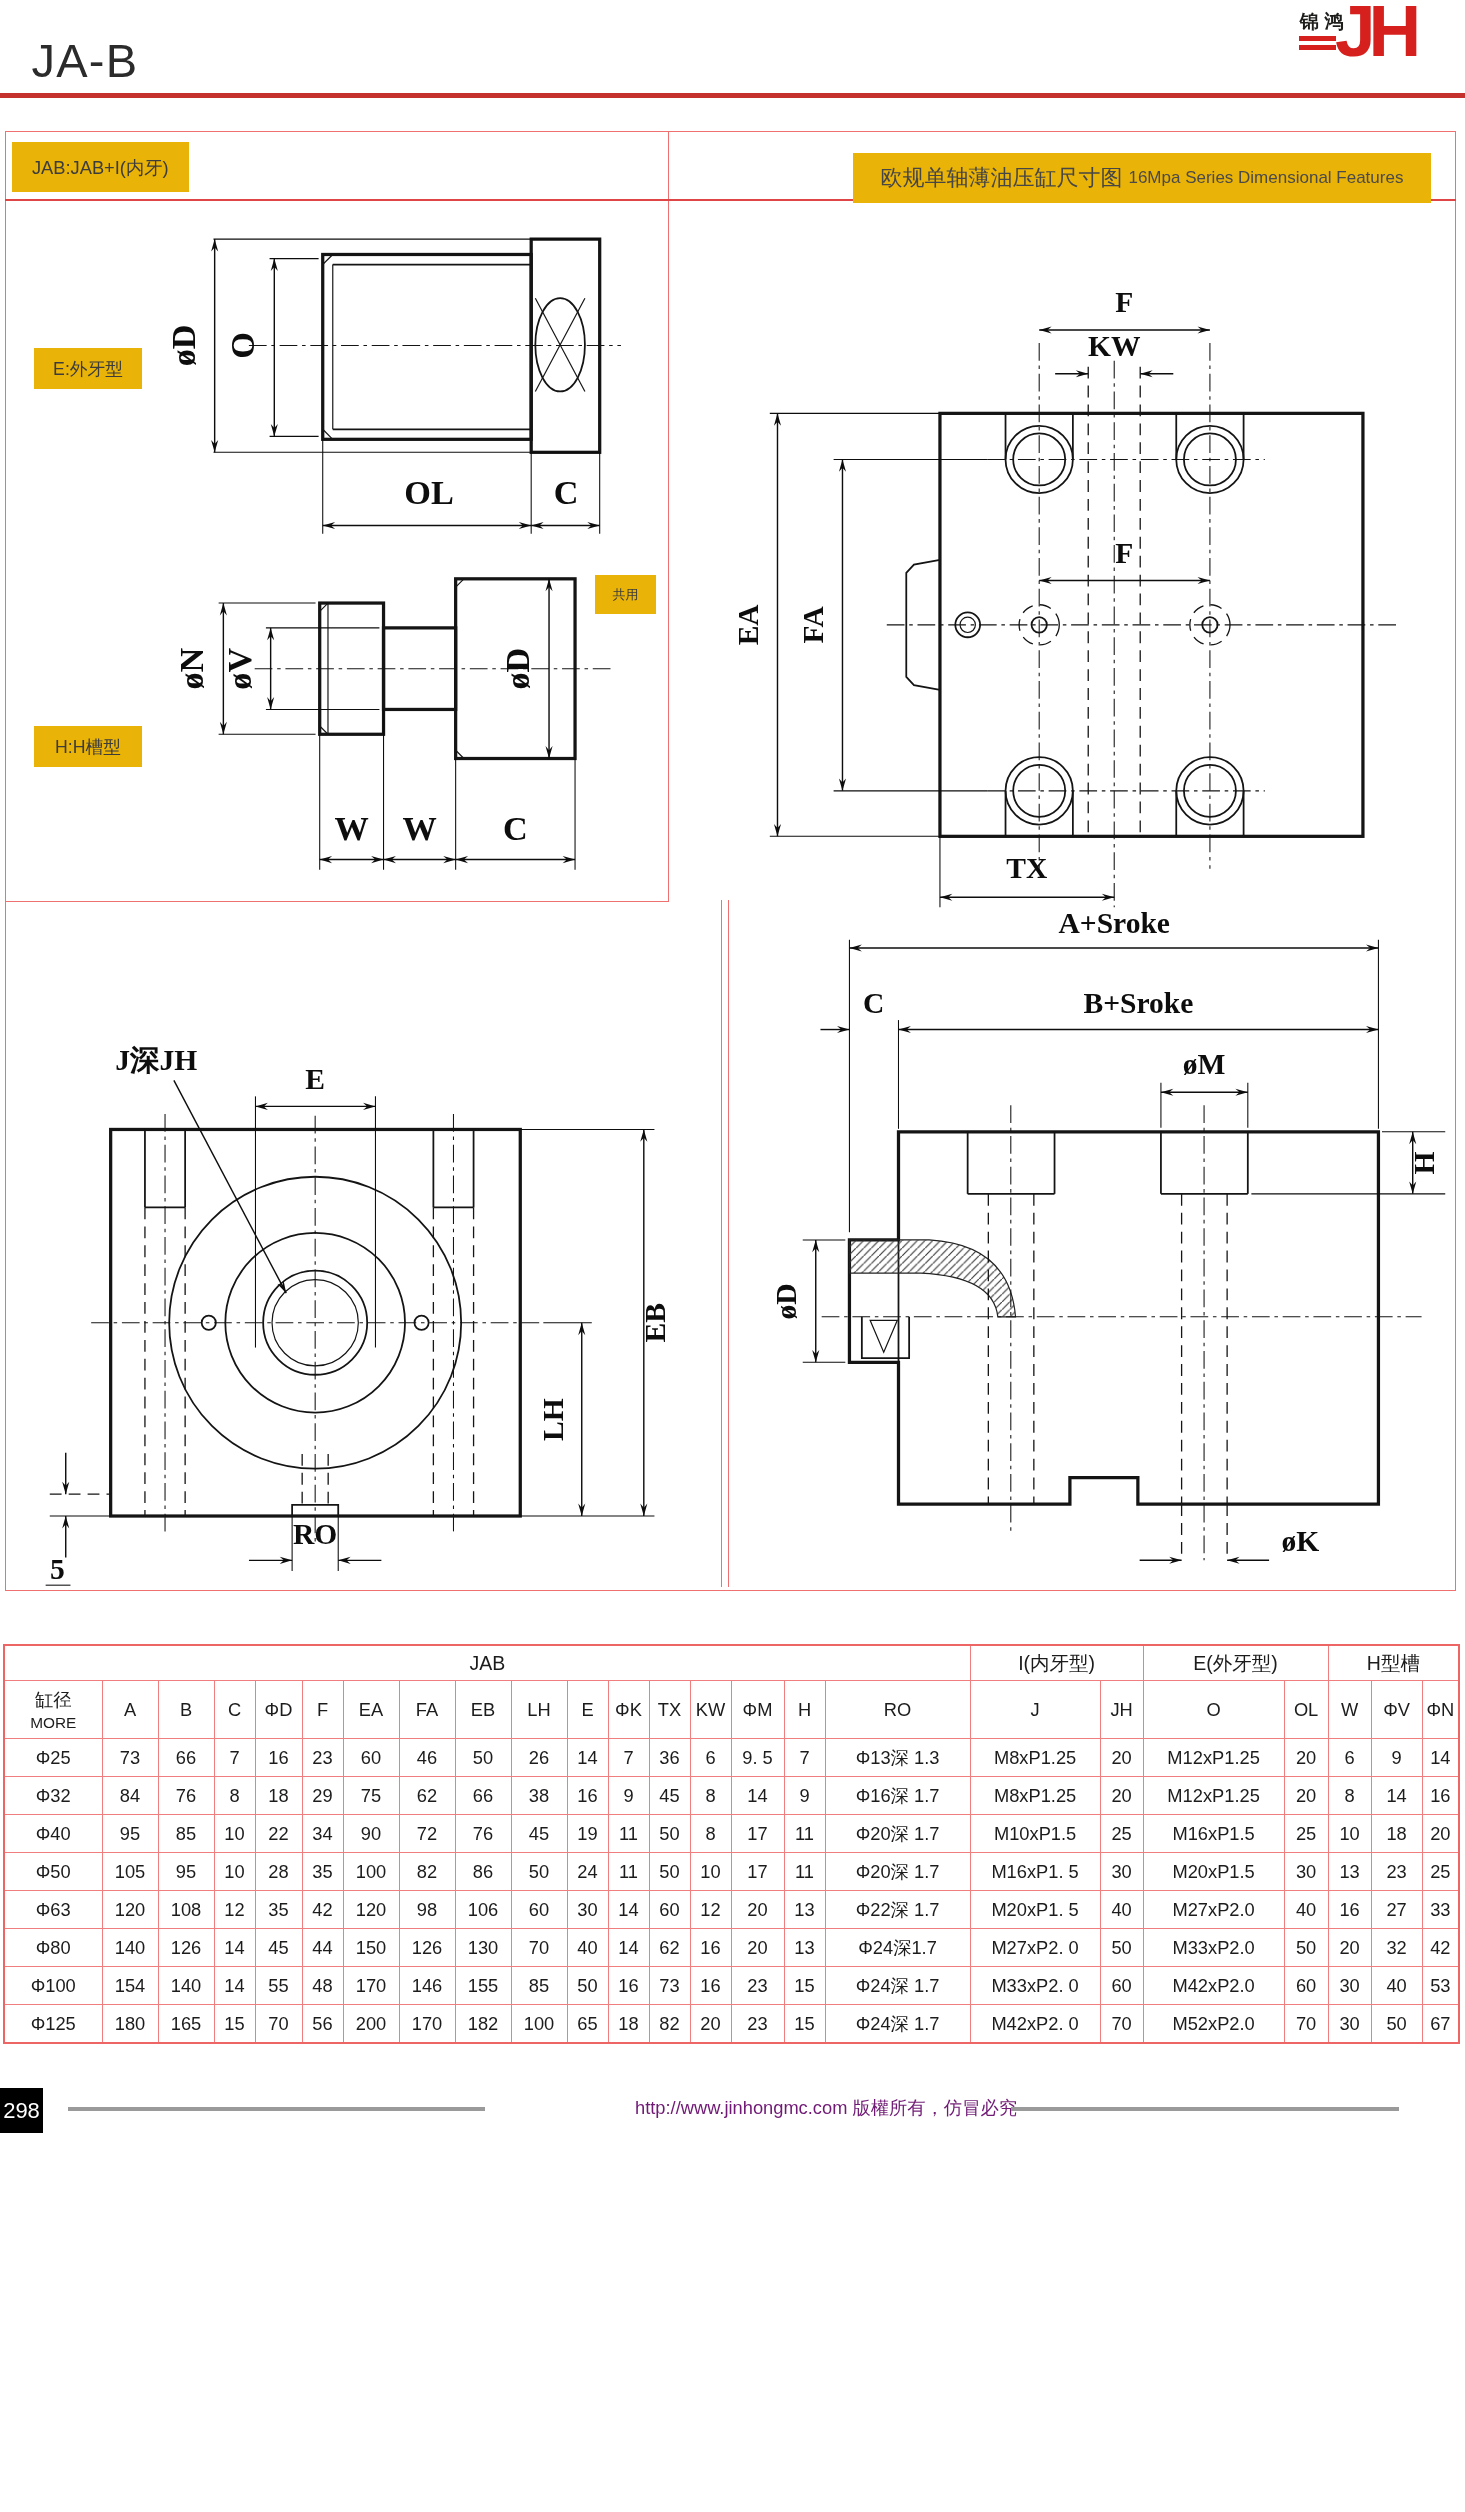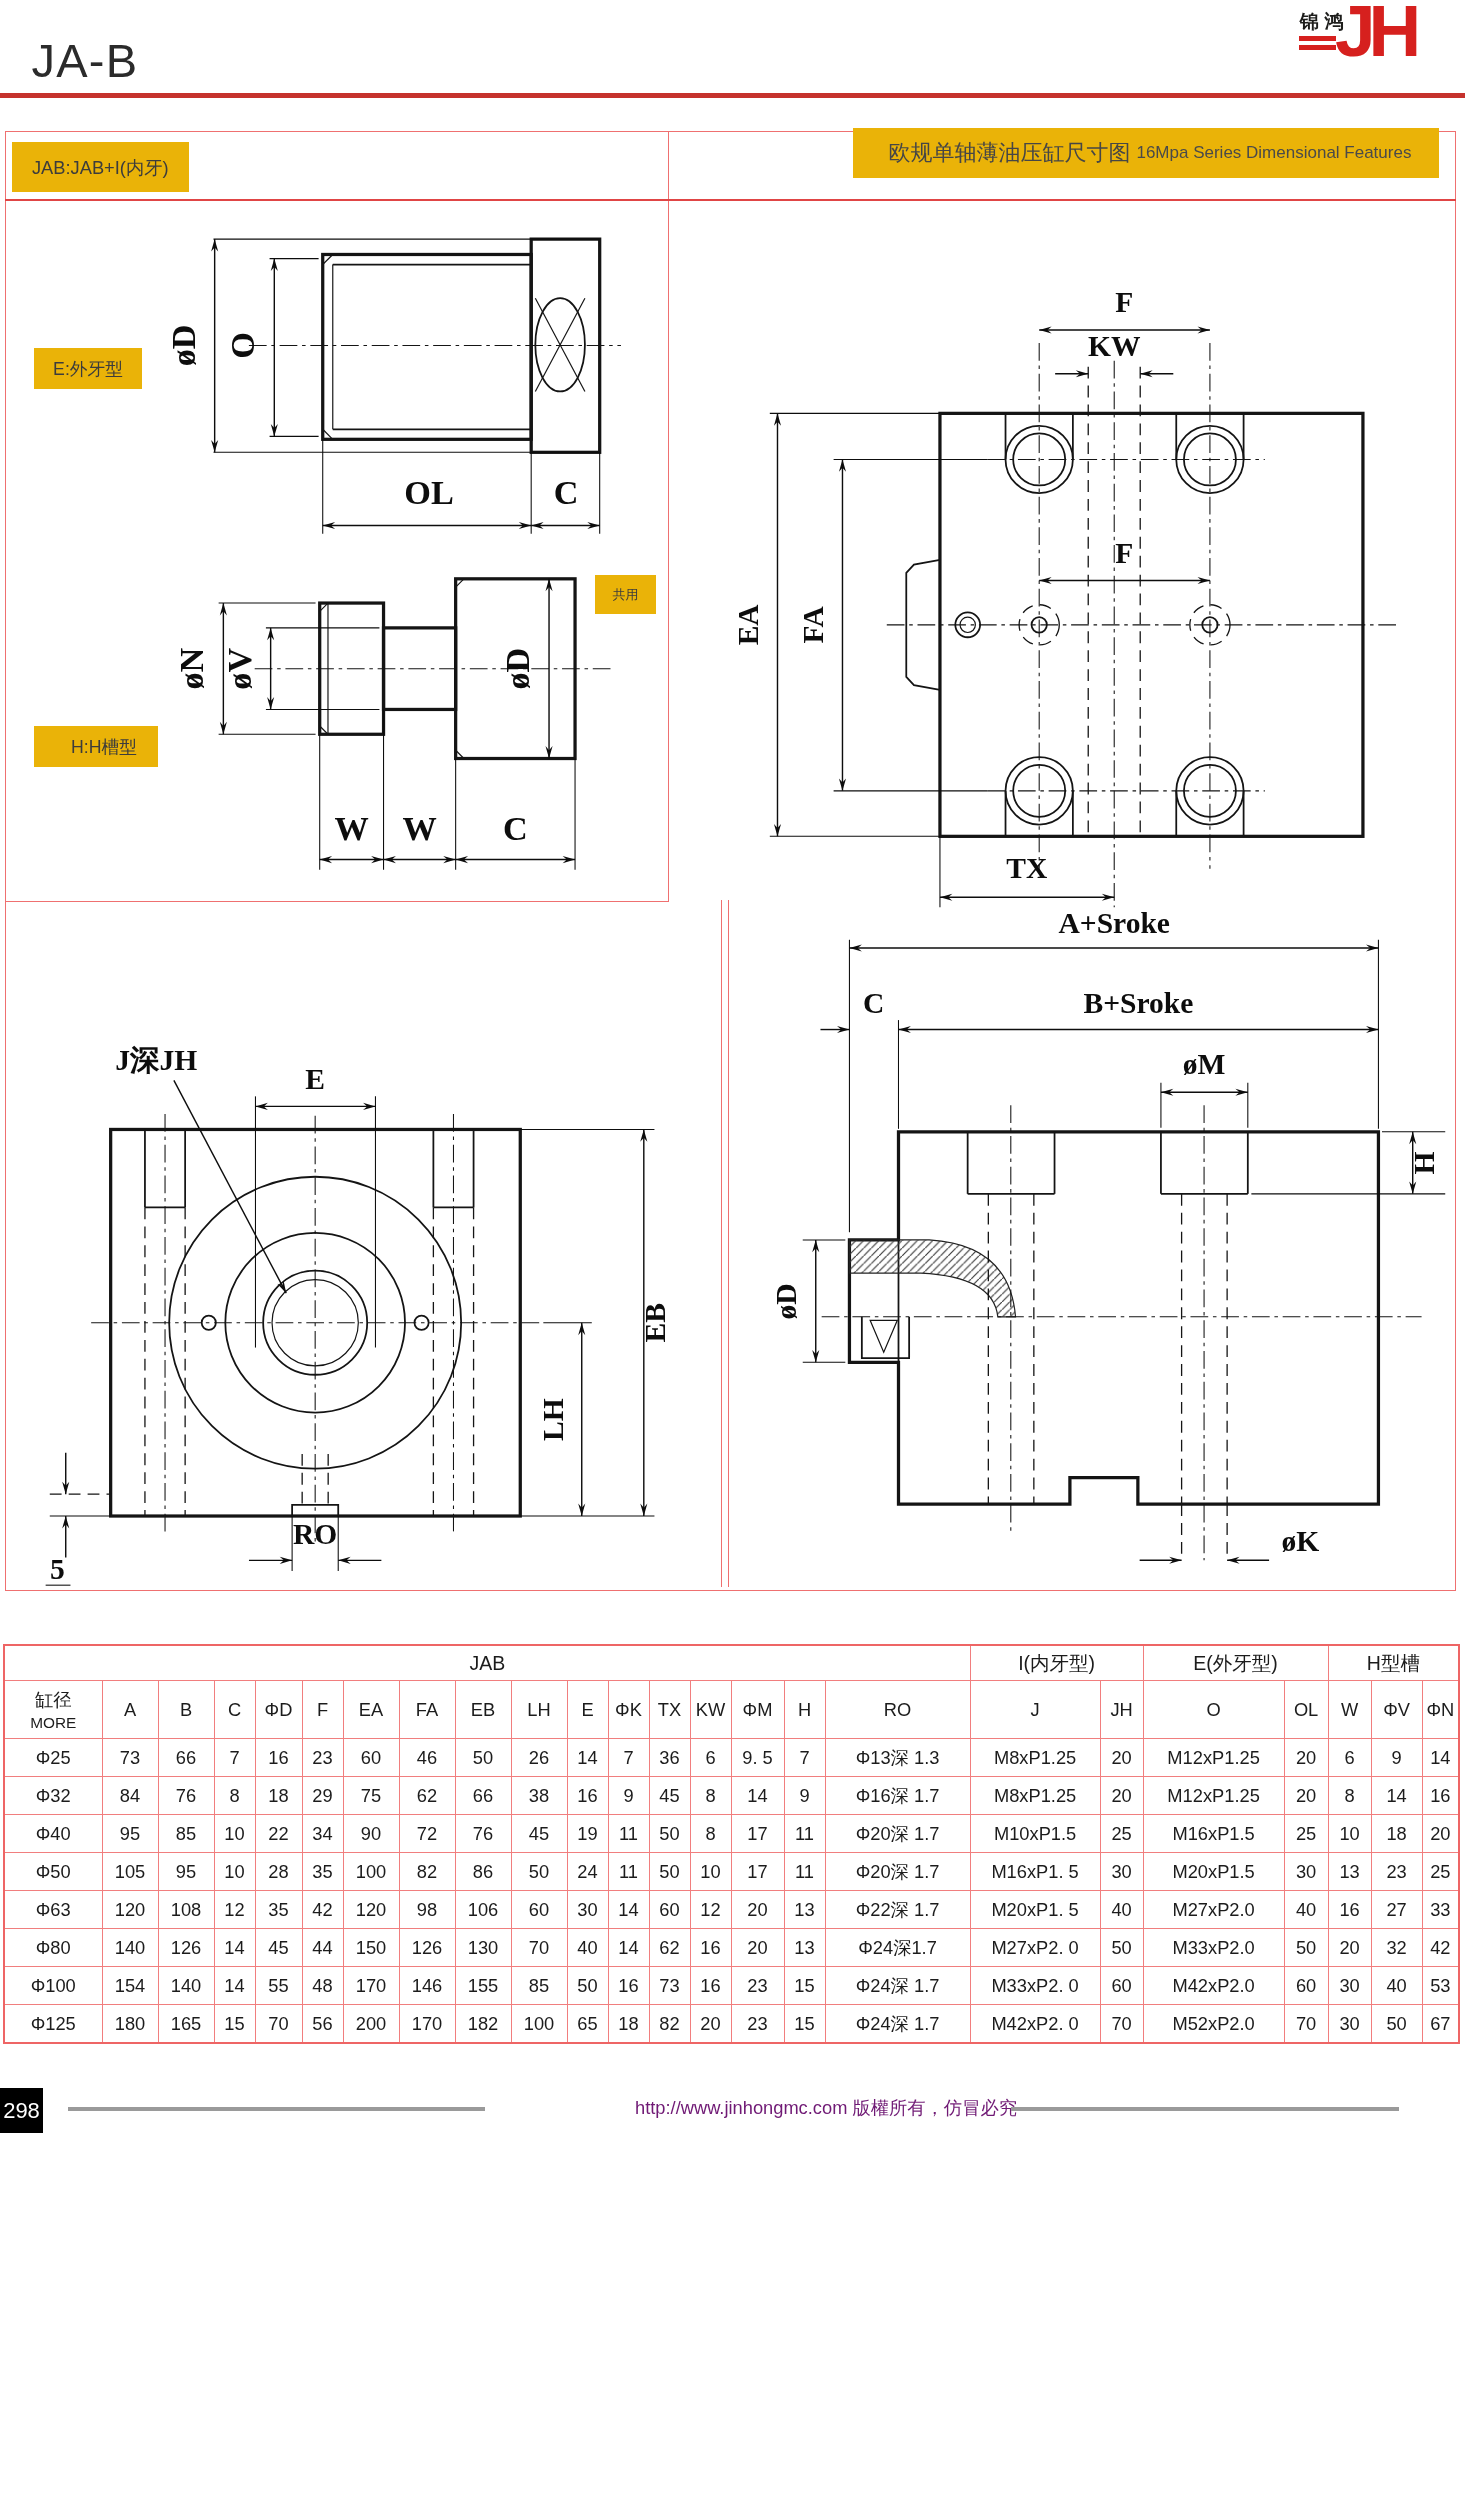--- a/index.html
+++ b/index.html
@@ -20,7 +20,7 @@
   
   .glabel{background:#eab308;color:#3c3c3c;display:flex;align-items:center;justify-content:center;text-align:center;}
   .model-label{left:11.8px;top:142px;width:177px;height:50px;font-size:18.3px;}
-  .section-header{left:853px;top:128px;width:578px;height:50px;padding-left:8px;}
+  .section-header{left:853px;top:153px;width:578px;height:50px;}
   .section-cn{font-size:22px;color:#464646;}
   .section-en{font-size:17px;color:#4a4a4a;margin-left:5.9px;}
   .etype-label{left:34px;top:348px;width:108px;height:41px;font-size:17.7px;}

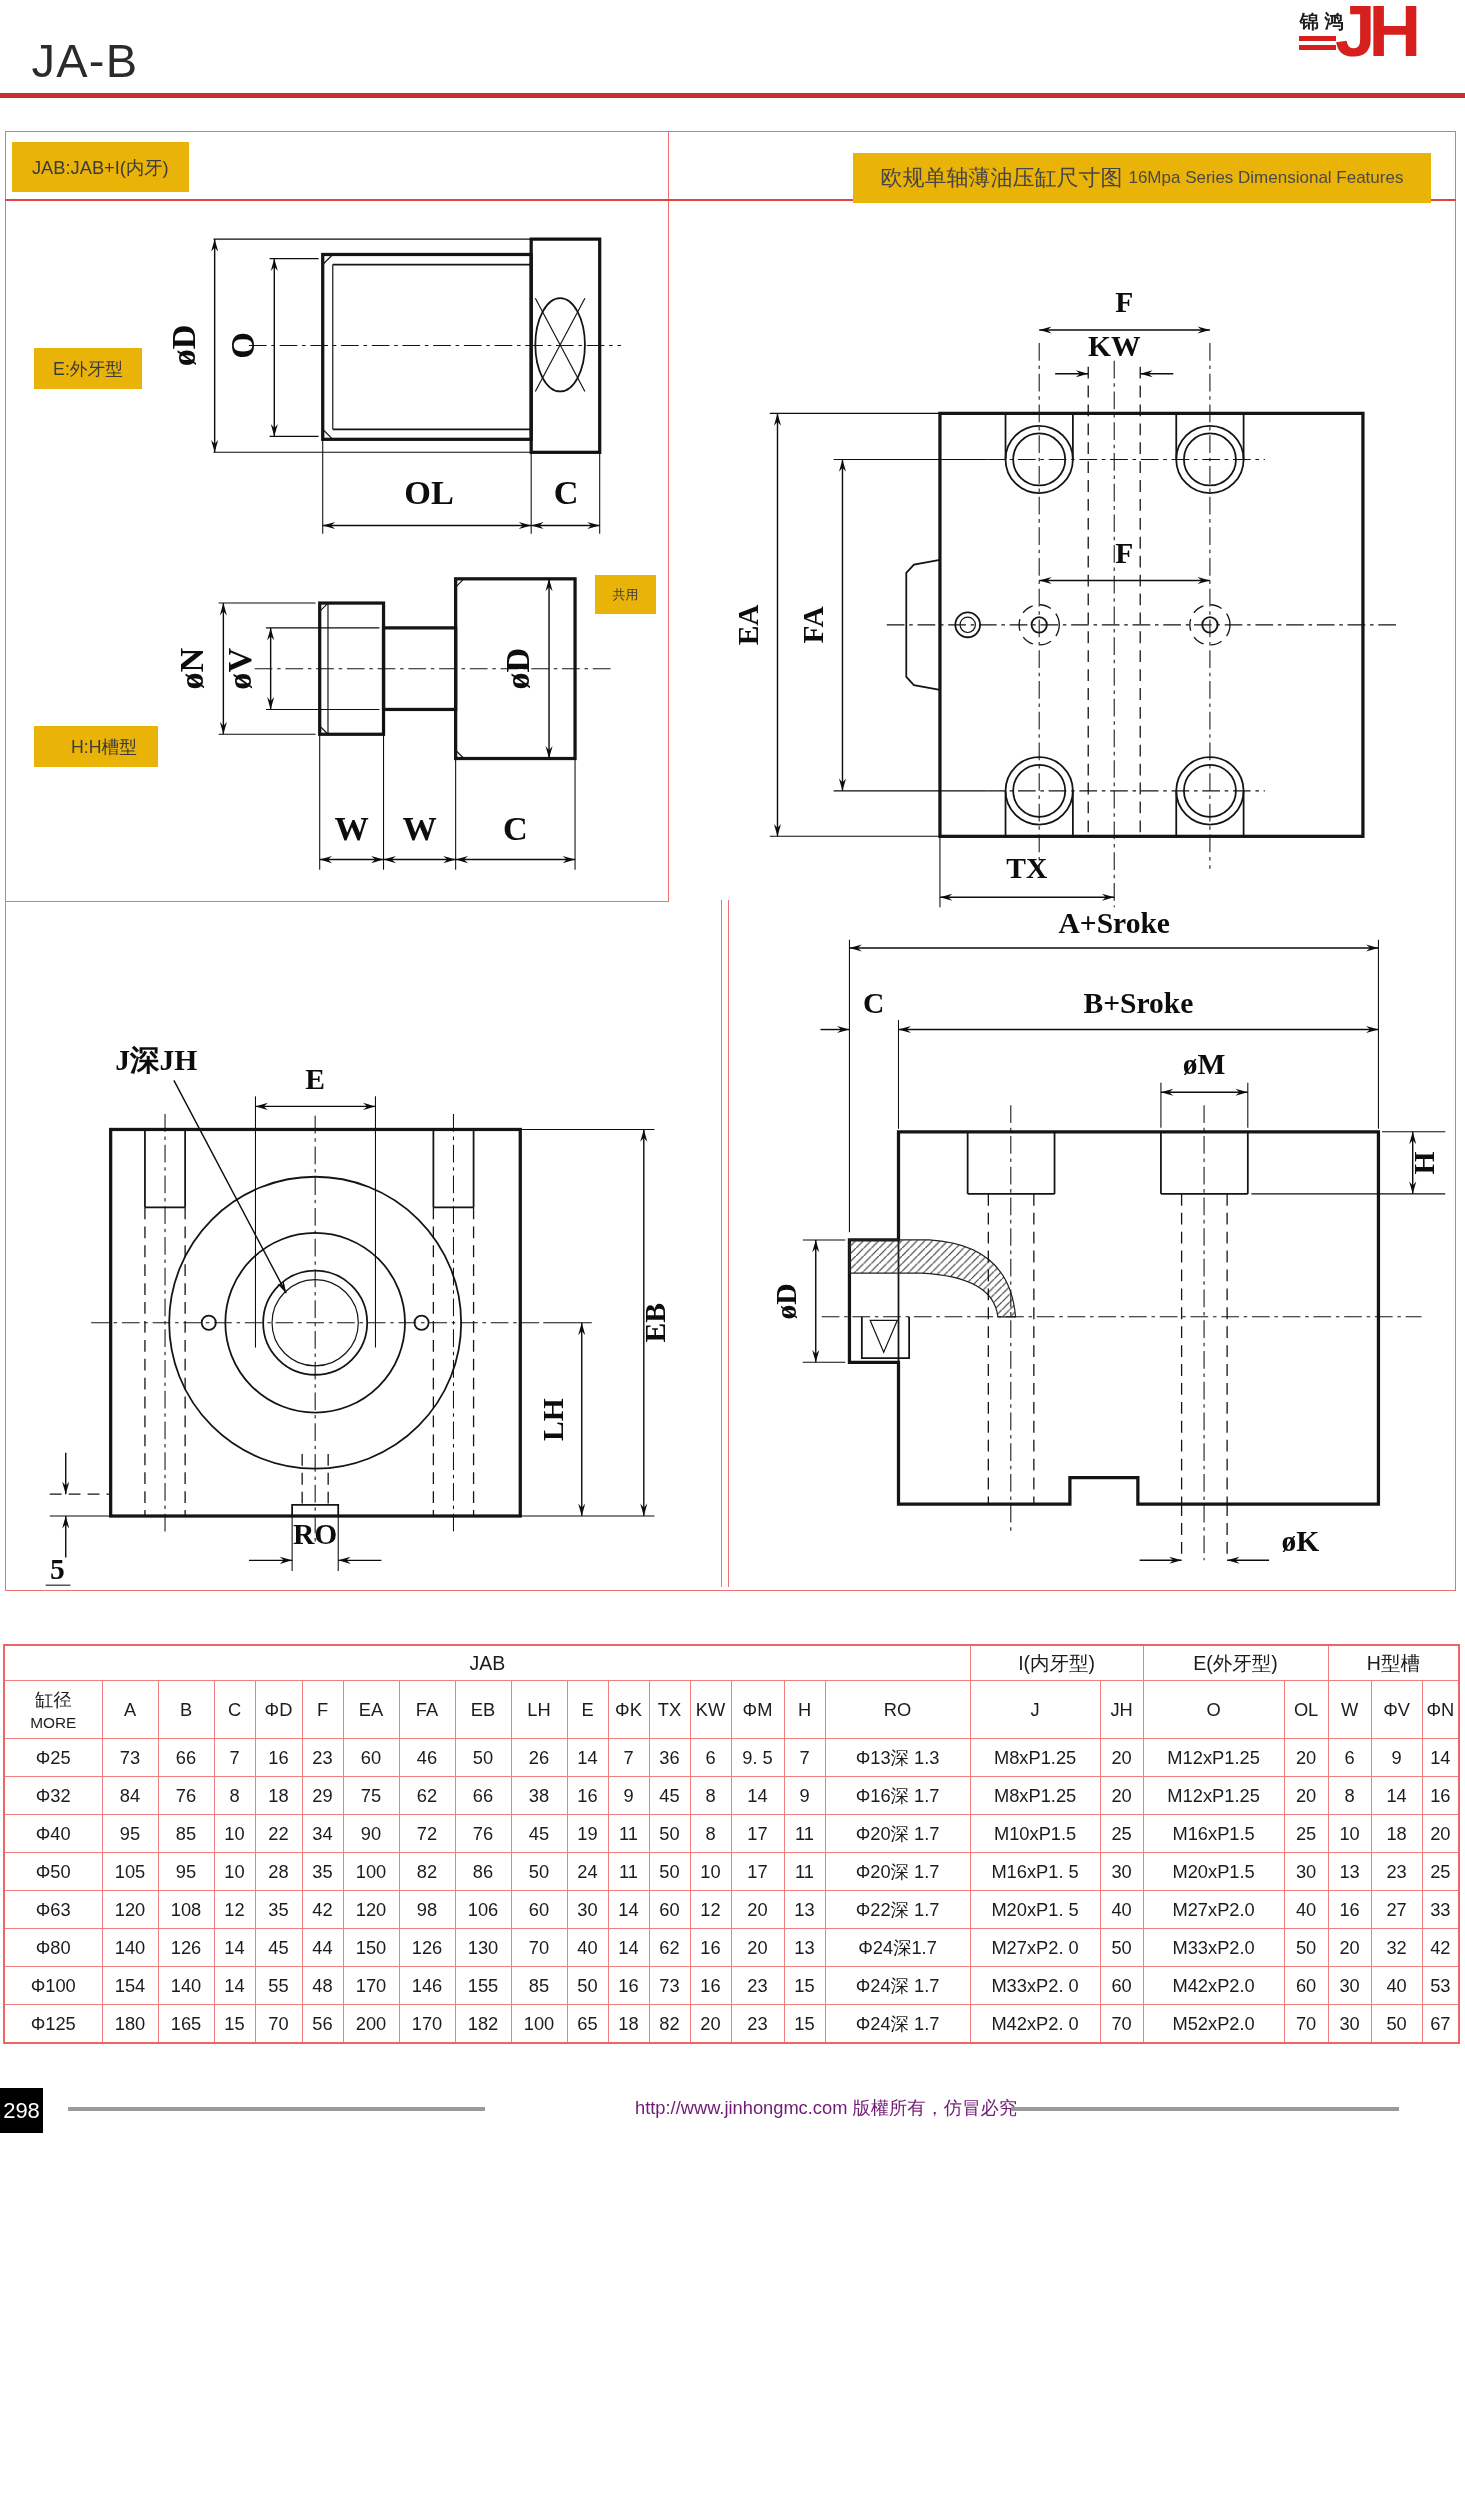--- a/index.html
+++ b/index.html
@@ -25,7 +25,7 @@
   .section-en{font-size:17px;color:#4a4a4a;margin-left:5.9px;}
   .etype-label{left:34px;top:348px;width:108px;height:41px;font-size:17.7px;}
   .common-label{left:595px;top:575px;width:61px;height:39px;font-size:13px;}
-  .htype-label{left:34px;top:726px;width:108px;height:41px;font-size:17.7px;padding-left:16px;}
+  .htype-label{left:34px;top:726px;width:108px;height:41px;font-size:17.7px;}
   
   svg{position:absolute;overflow:visible;}
   .ol{stroke:#141414;stroke-width:5.5;fill:none;stroke-linejoin:miter;}

